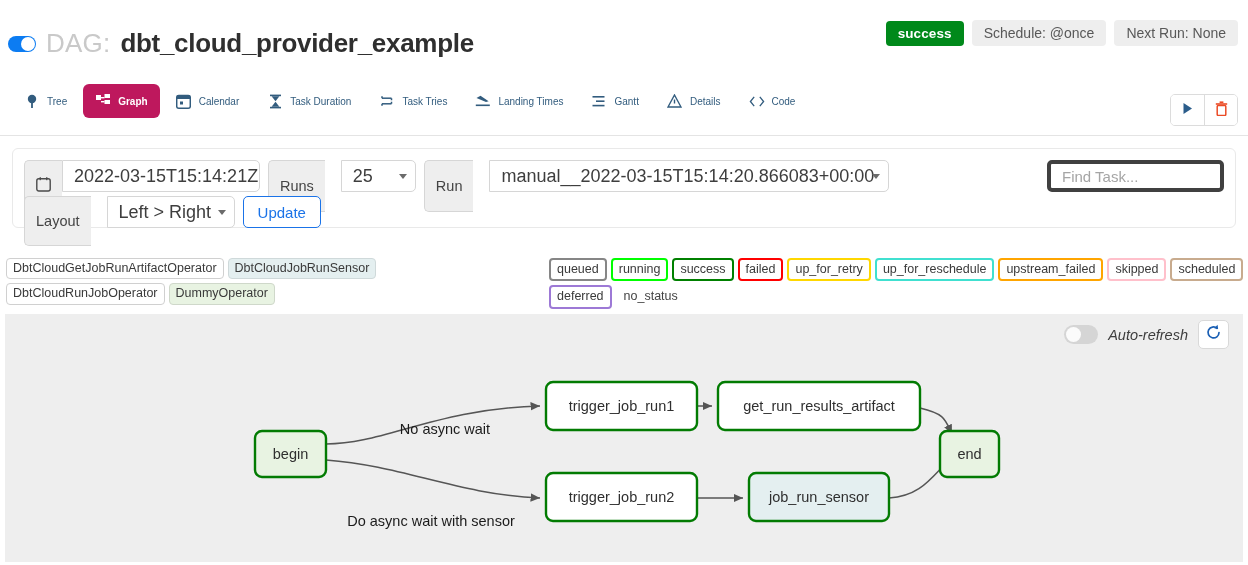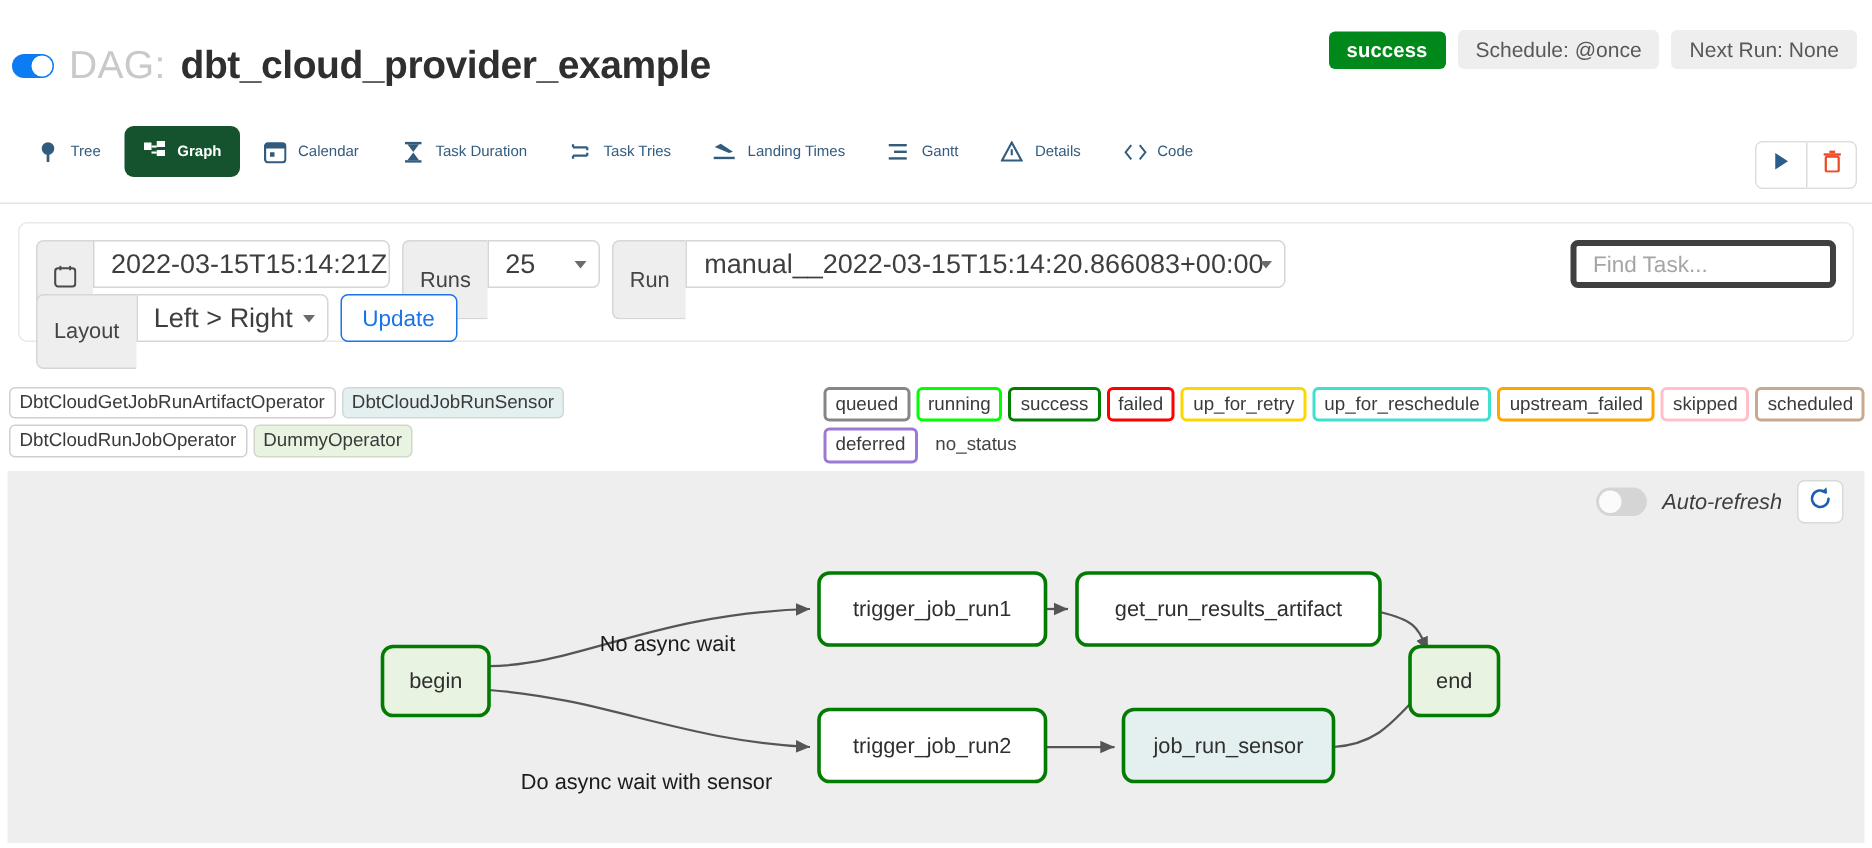--- a/index.html
+++ b/index.html
@@ -59,7 +59,7 @@
     padding: 9px 12px; border-radius: 6px;
     color: #325c7e; font-size: 10px; white-space: nowrap; cursor: pointer;
   }
-  .tab.active { background: #14532d; color: #fff; font-weight: 700; }
+  .tab.active { background: #be185d; color: #fff; font-weight: 700; }
   .tab .ic { display: inline-flex; width: 16px; height: 16px; align-items: center; justify-content: center; }
   .tab svg { display: block; }
   .actions {

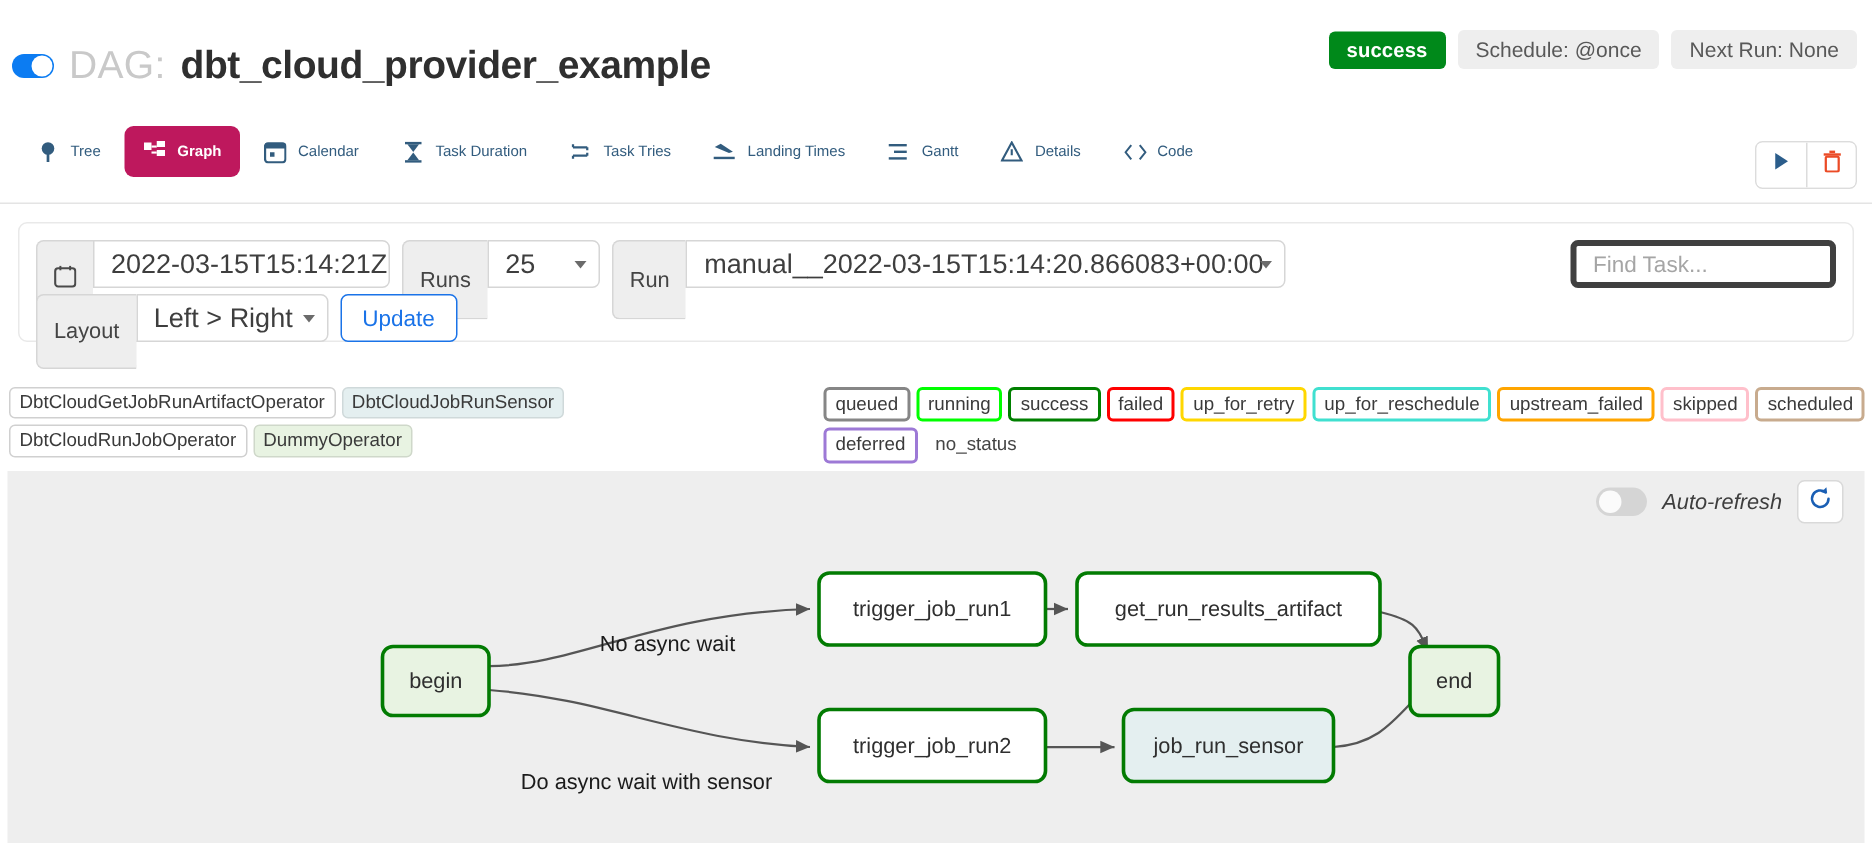--- a/index.html
+++ b/index.html
@@ -90,7 +90,7 @@
     font-size: 18px; display: flex; align-items: center; padding: 0 11px;
     height: 32px; border-radius: 0 5px 5px 0; white-space: nowrap;
   }
-  .fld.sel { position: relative; }
+  .fld.sel { position: relative; margin-left: 16px; }
   .caret {
     position: absolute; right: 8px; top: 50%; margin-top: -2px;
     width: 0; height: 0; border-left: 4px solid transparent; border-right: 4px solid transparent;

